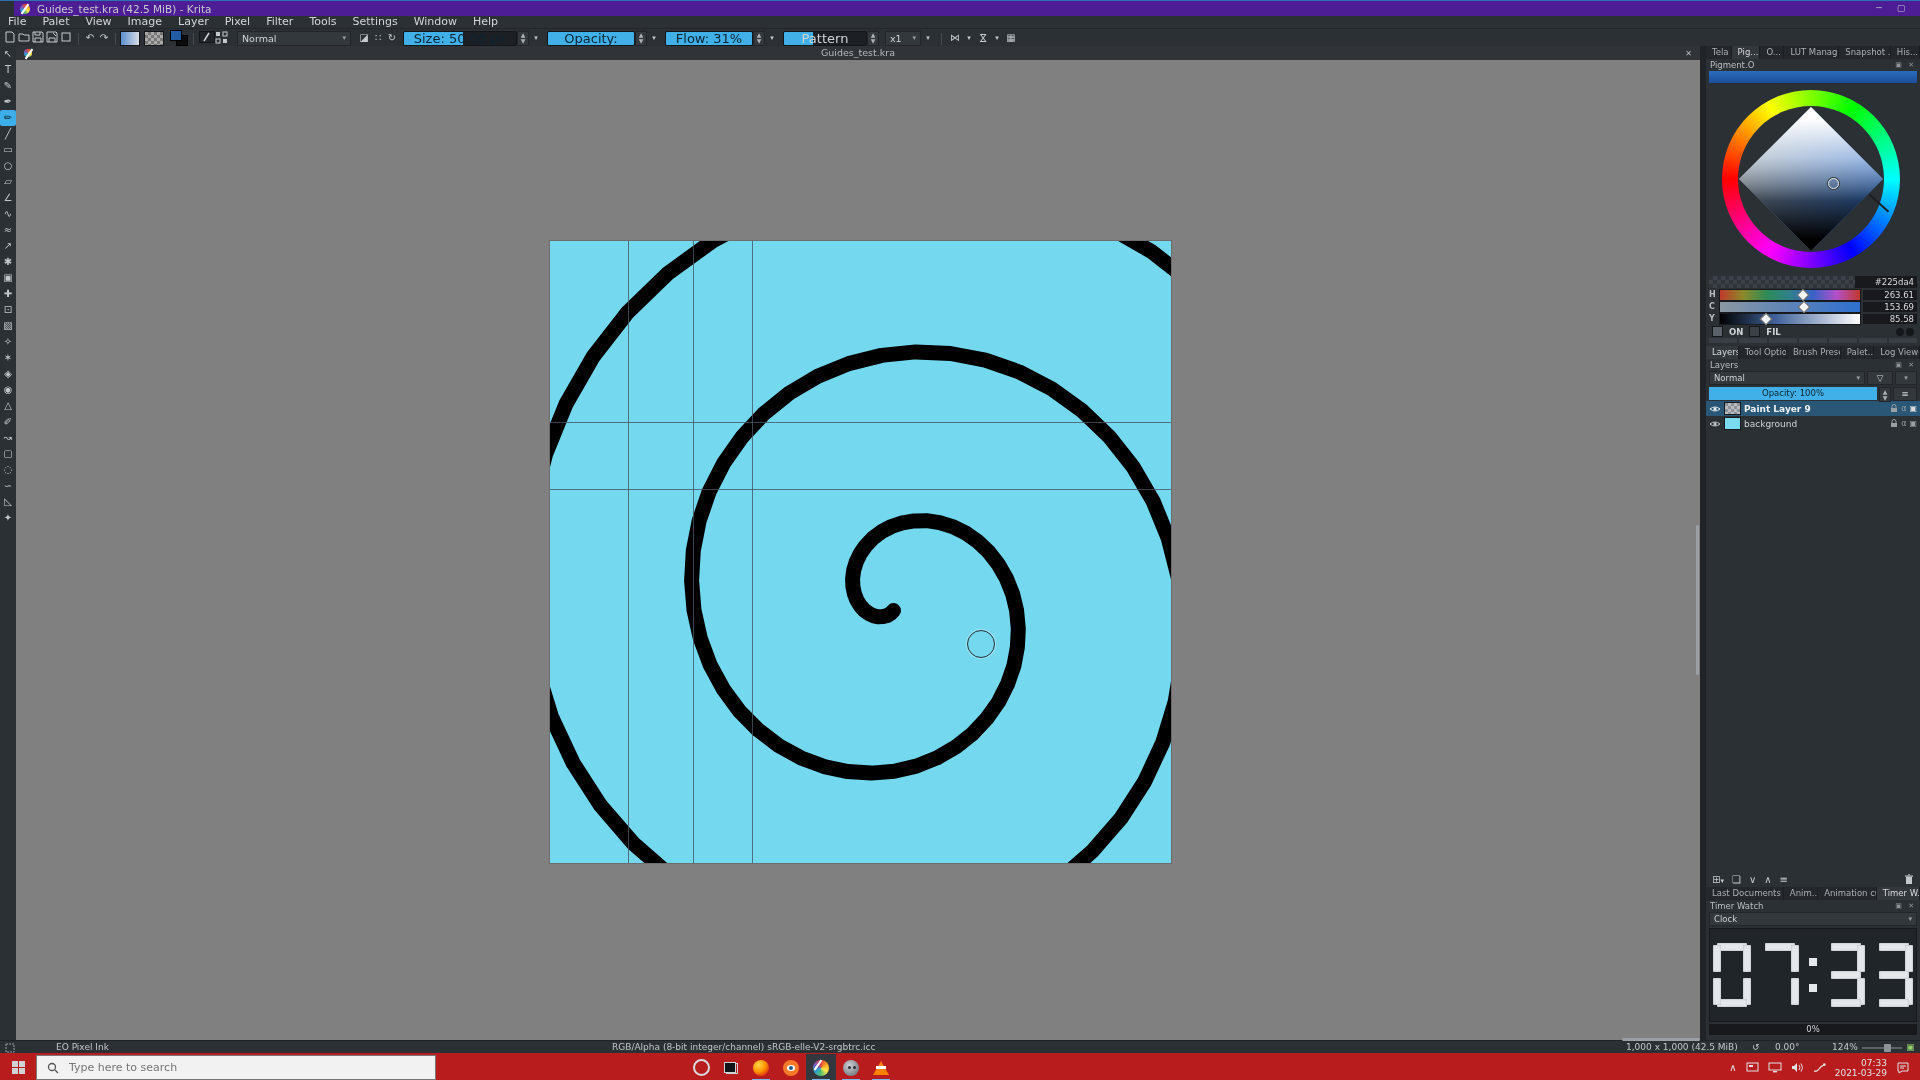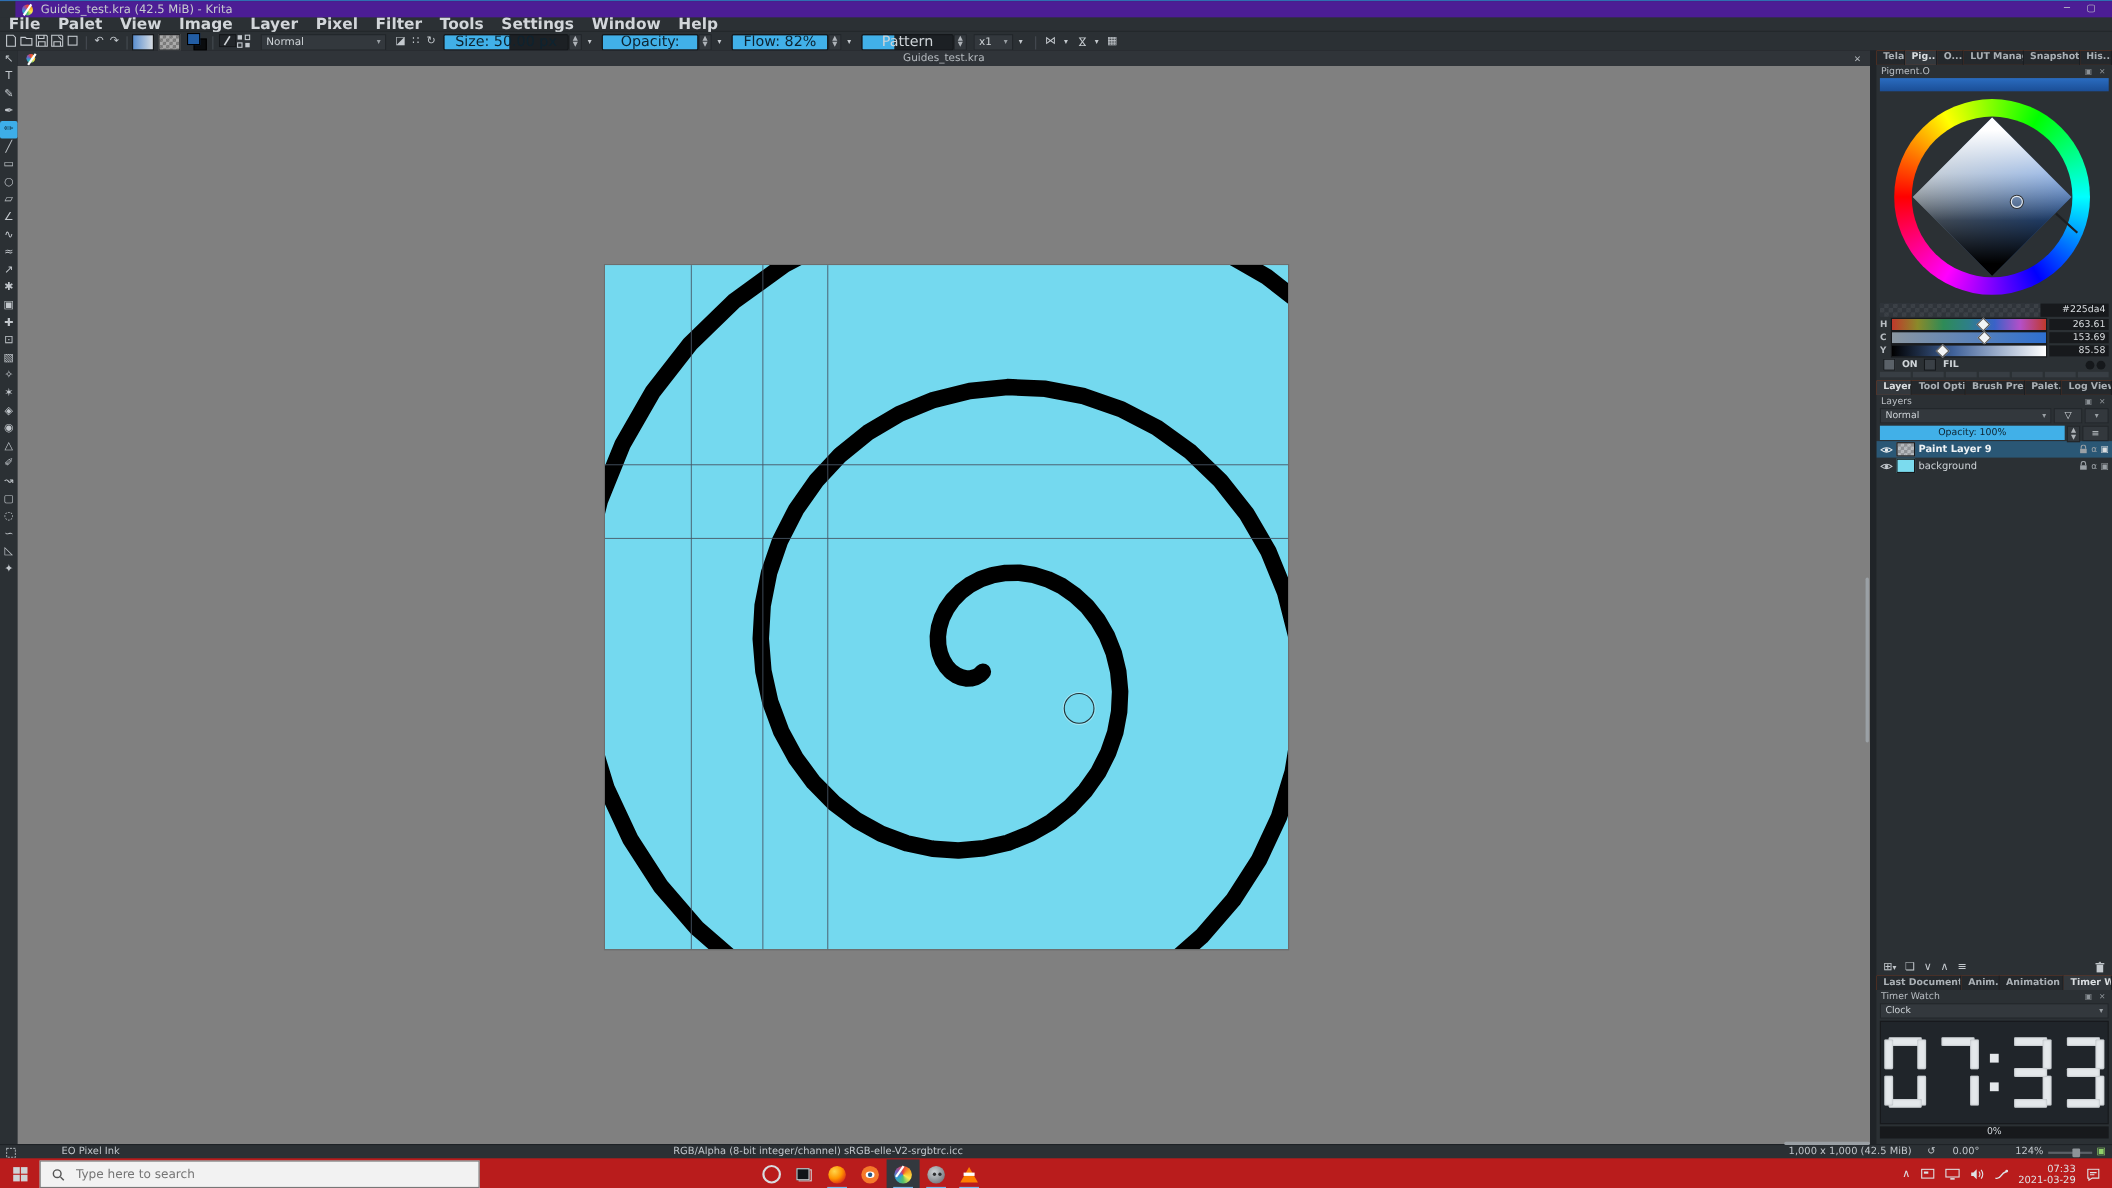--- a/index.html
+++ b/index.html
@@ -18,7 +18,7 @@
      background:#fff;transform:rotate(35deg);}
   .winbtn{width:22px;height:13px;text-align:center;font-size:9px;line-height:13px;color:#bfc4c9;}
   #menubar{left:0;top:16px;width:1920px;height:12px;background:#2b3034;border-bottom:1px solid #23272b;}
-  .menu-item{font-size:14px;padding:0 8px;line-height:12px;color:#d2d6da;font-weight:bold;}
+  .menu-item{font-size:11px;padding:0 8px;line-height:12px;color:#d2d6da;}
   #toolbar{left:0;top:29px;width:1920px;height:17px;background:#2b3034;border-bottom:1px solid #1e2226;}
   .tbtn{height:14px;min-width:14px;margin-top:1px;text-align:center;line-height:14px;
         font-size:10px;color:#c4c9ce;}

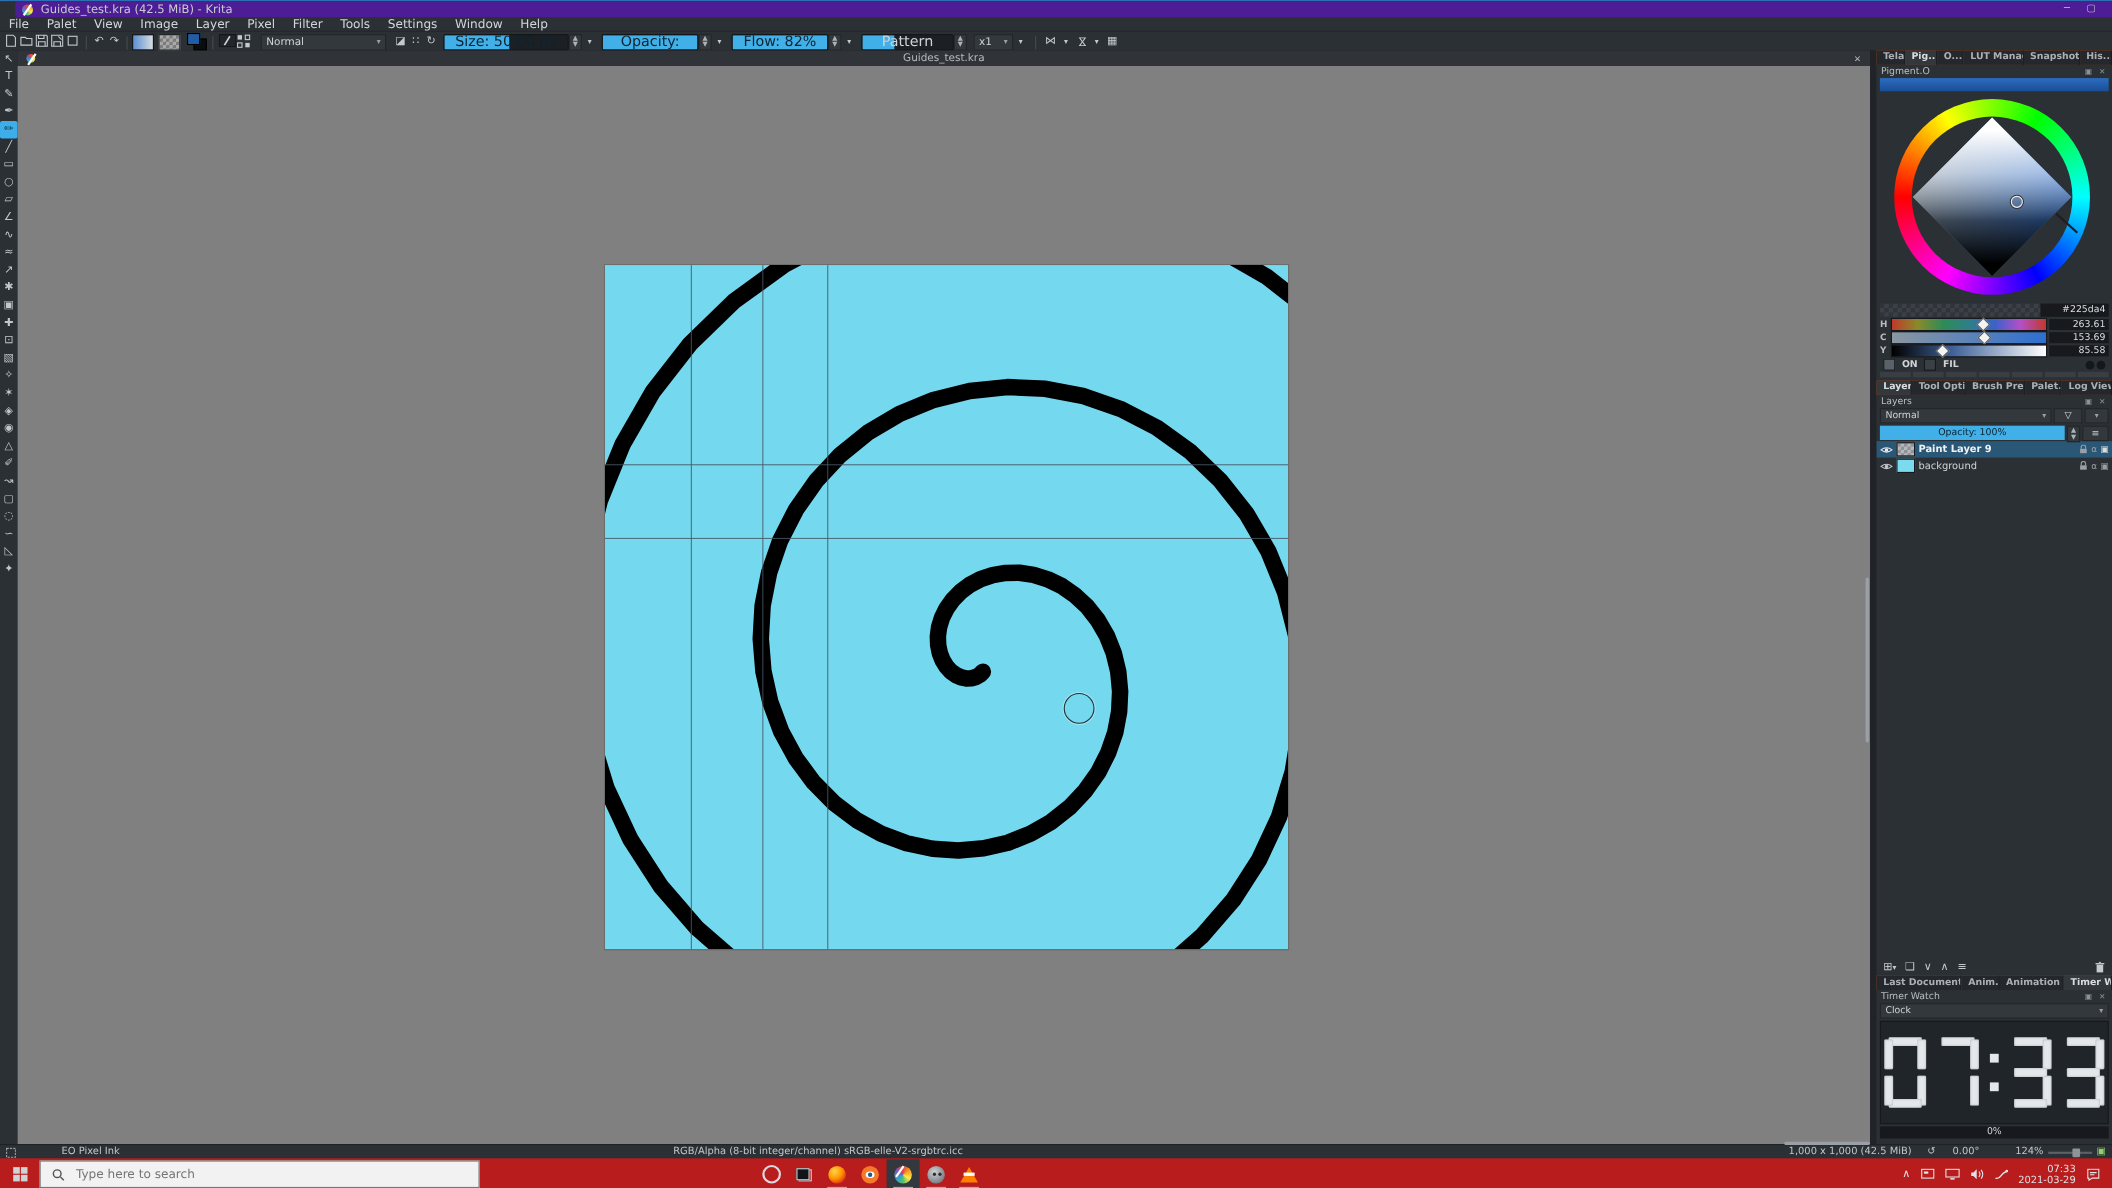--- a/index.html
+++ b/index.html
@@ -260,7 +260,7 @@
     <div class="tbtn" style="font-size:7px">▾</div>
     <div class="tslider" style="width:86px;margin-left:4px">
       <div class="fill" style="width:100%"></div>
-        <div class="lab">Flow: 82%</div>
+        <div class="lab">Flow: 31%</div>
       </div>
     <div class="spin">
         <span>▲</span>

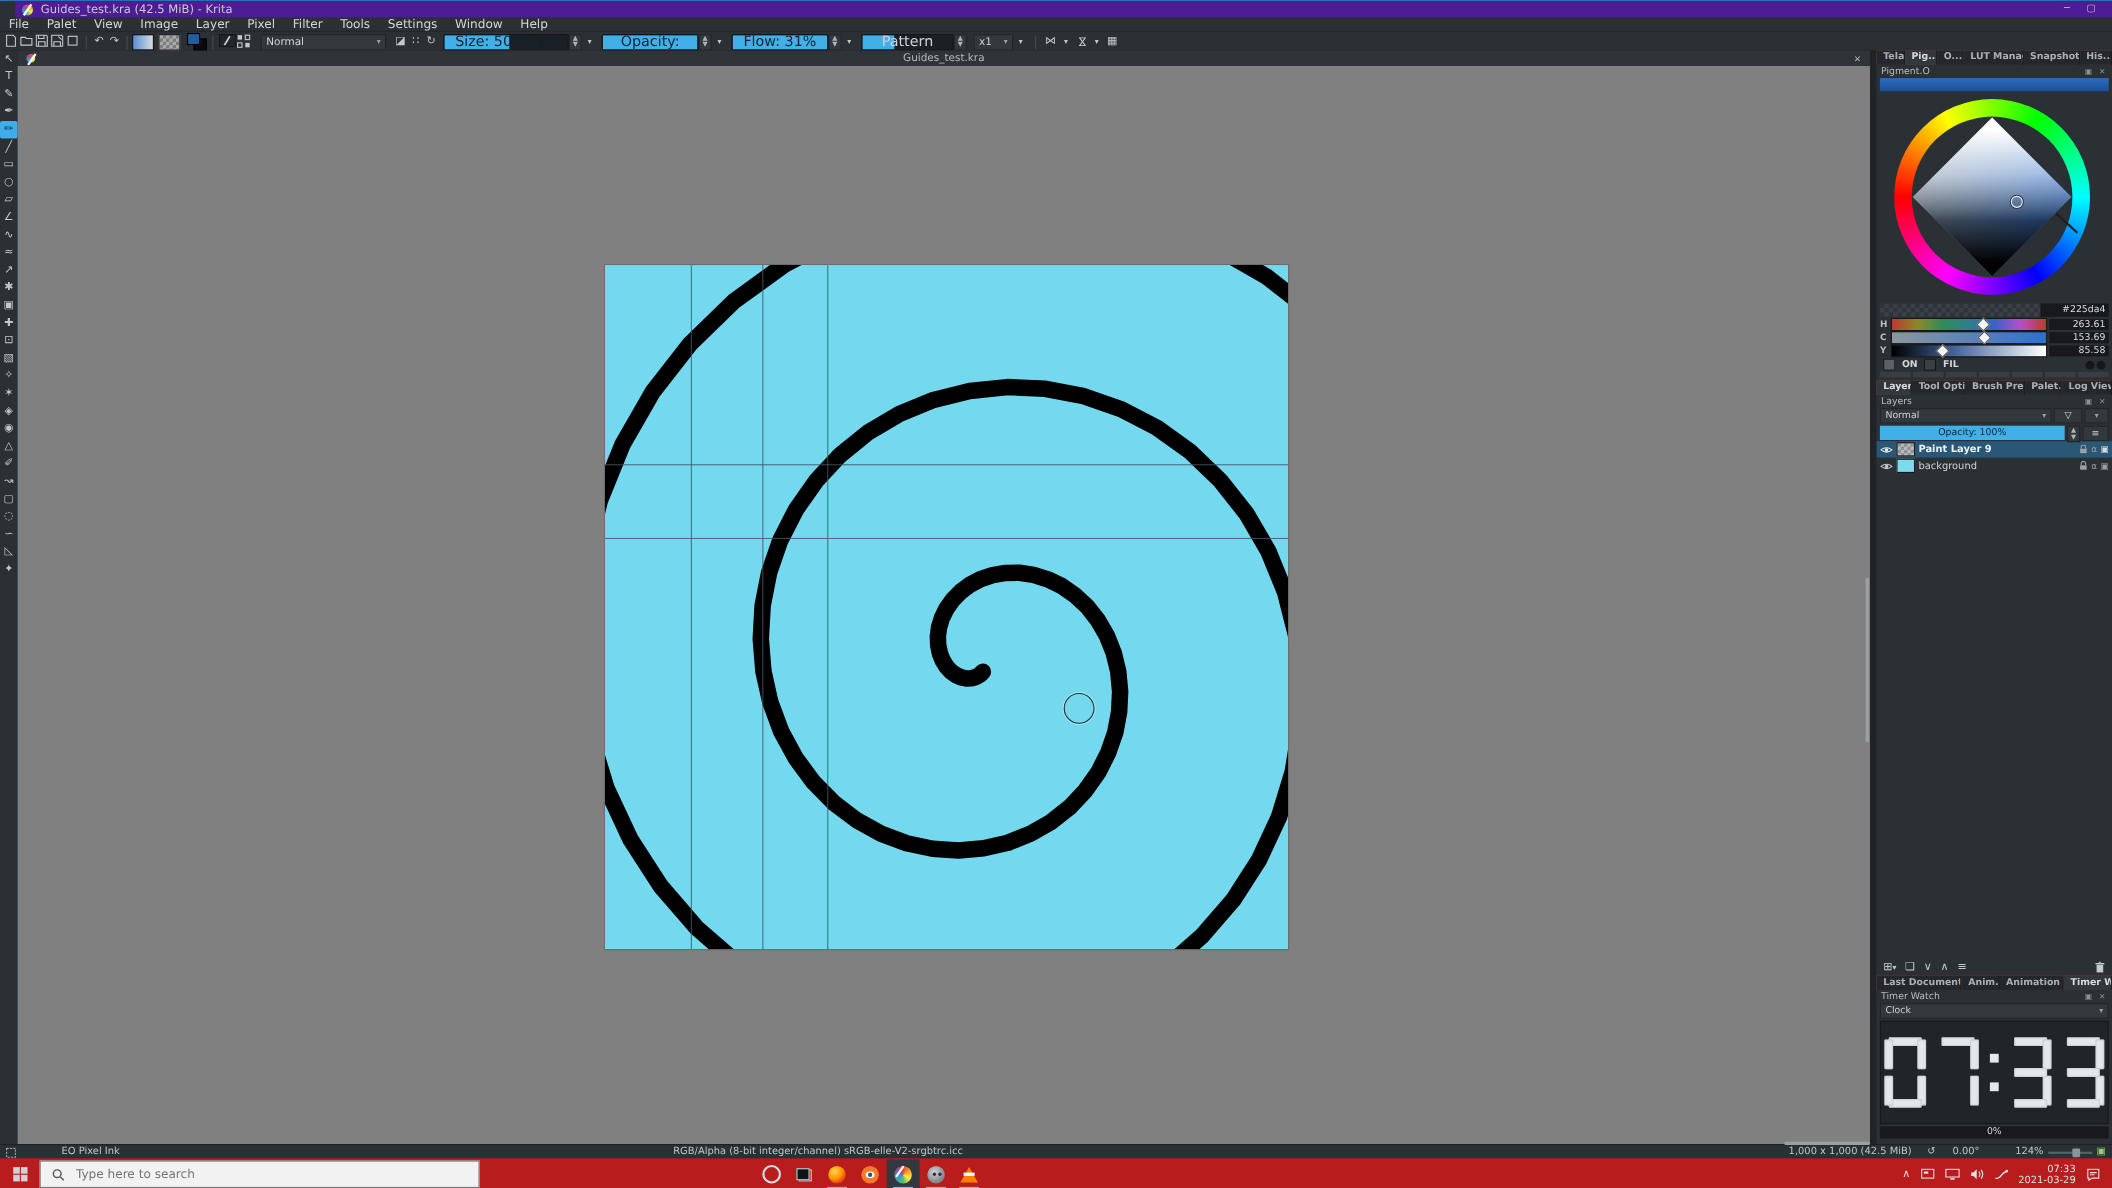--- a/index.html
+++ b/index.html
@@ -53,7 +53,7 @@
   
   #right-divider{left:1700px;top:46px;width:6px;height:994px;background:#202428;}
   #right-dock{left:1706px;top:46px;width:214px;height:994px;background:#2b3034;}
-  .dtabs{display:flex;background:#c2410c;height:13px;font-weight:bold;}
+  .dtabs{display:flex;background:#000000;height:13px;}
   .dtab{font-size:8.5px;color:#aab0b5;padding:0 6px;line-height:13px;background:#24282c;
         border-right:1px solid #1b1e22;white-space:nowrap;overflow:hidden;}
   .dtab.active{background:#33383d;color:#d9dde0;}

